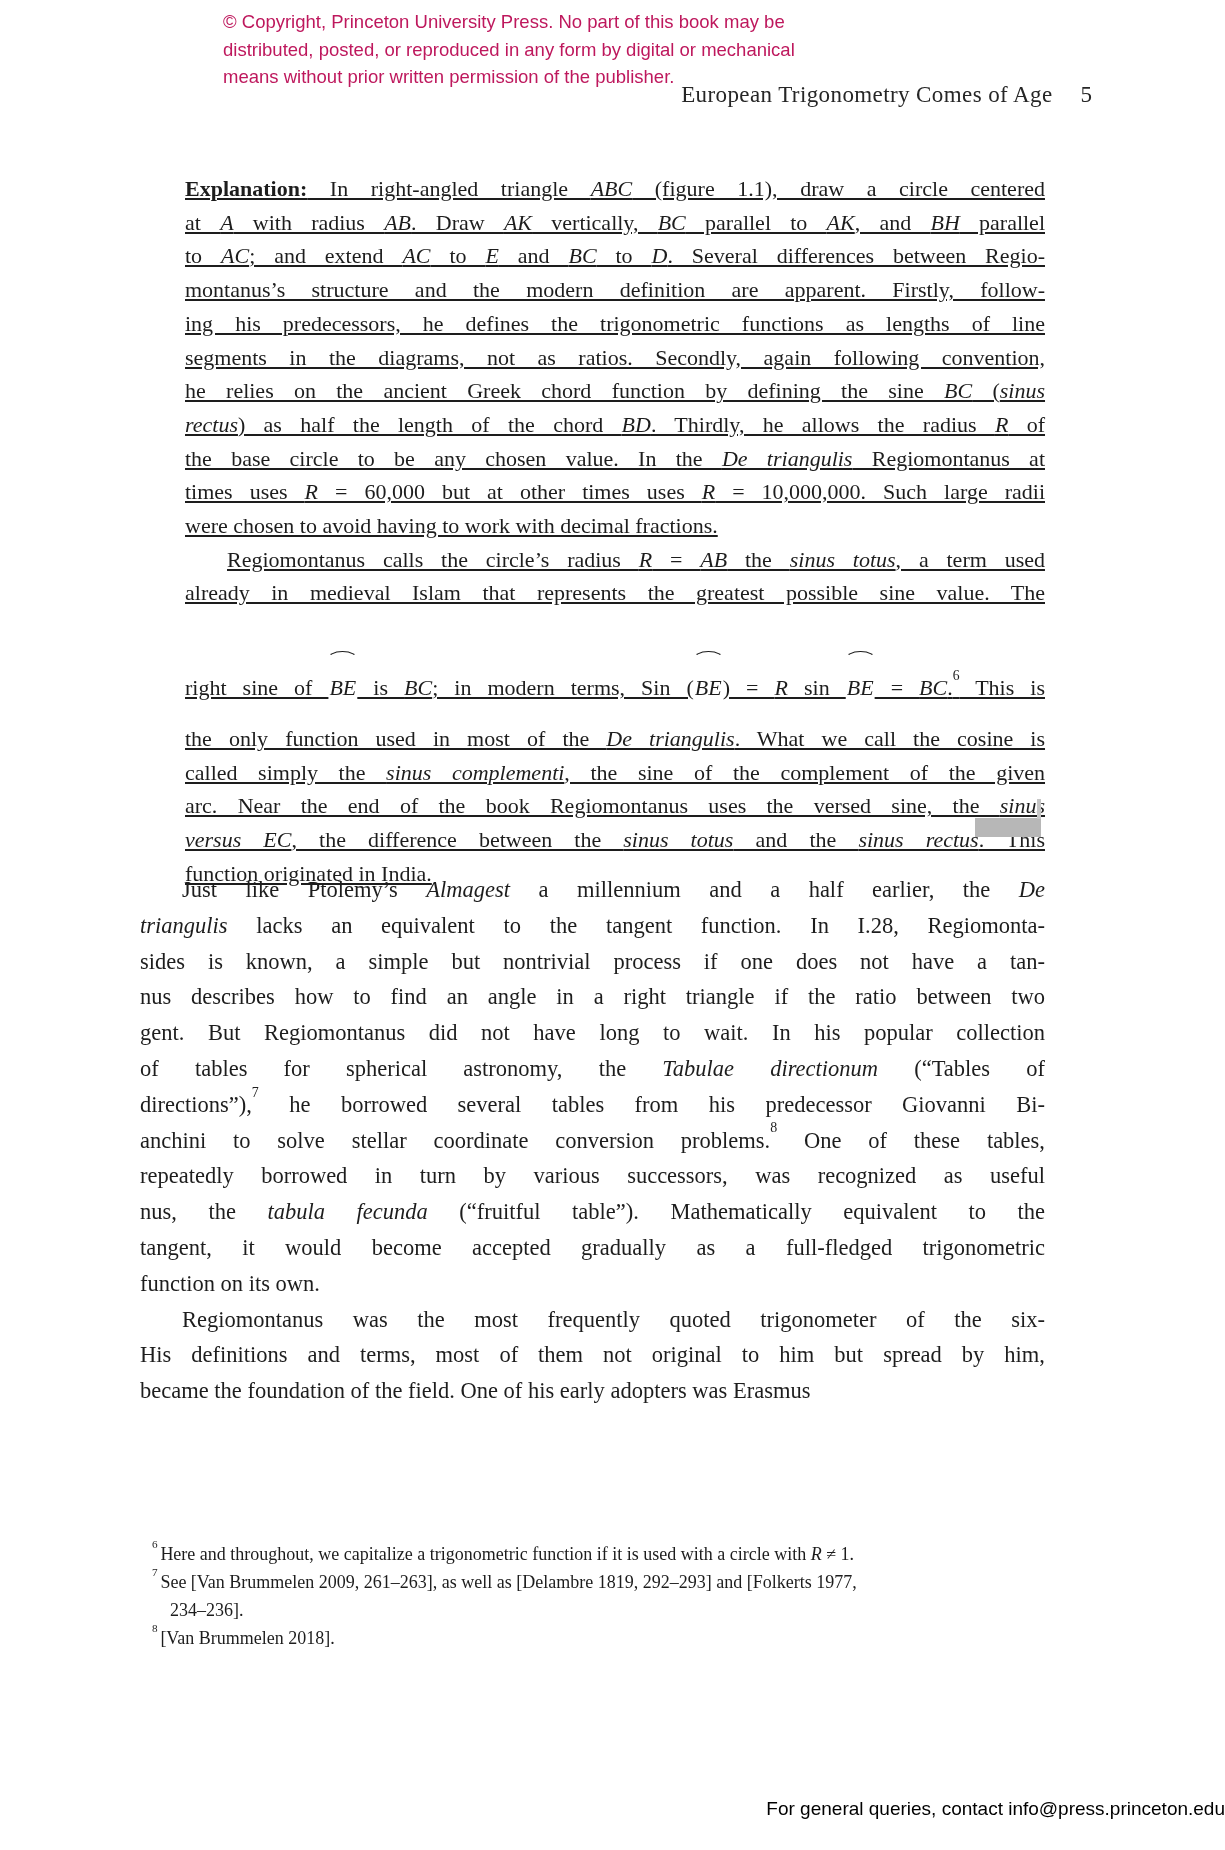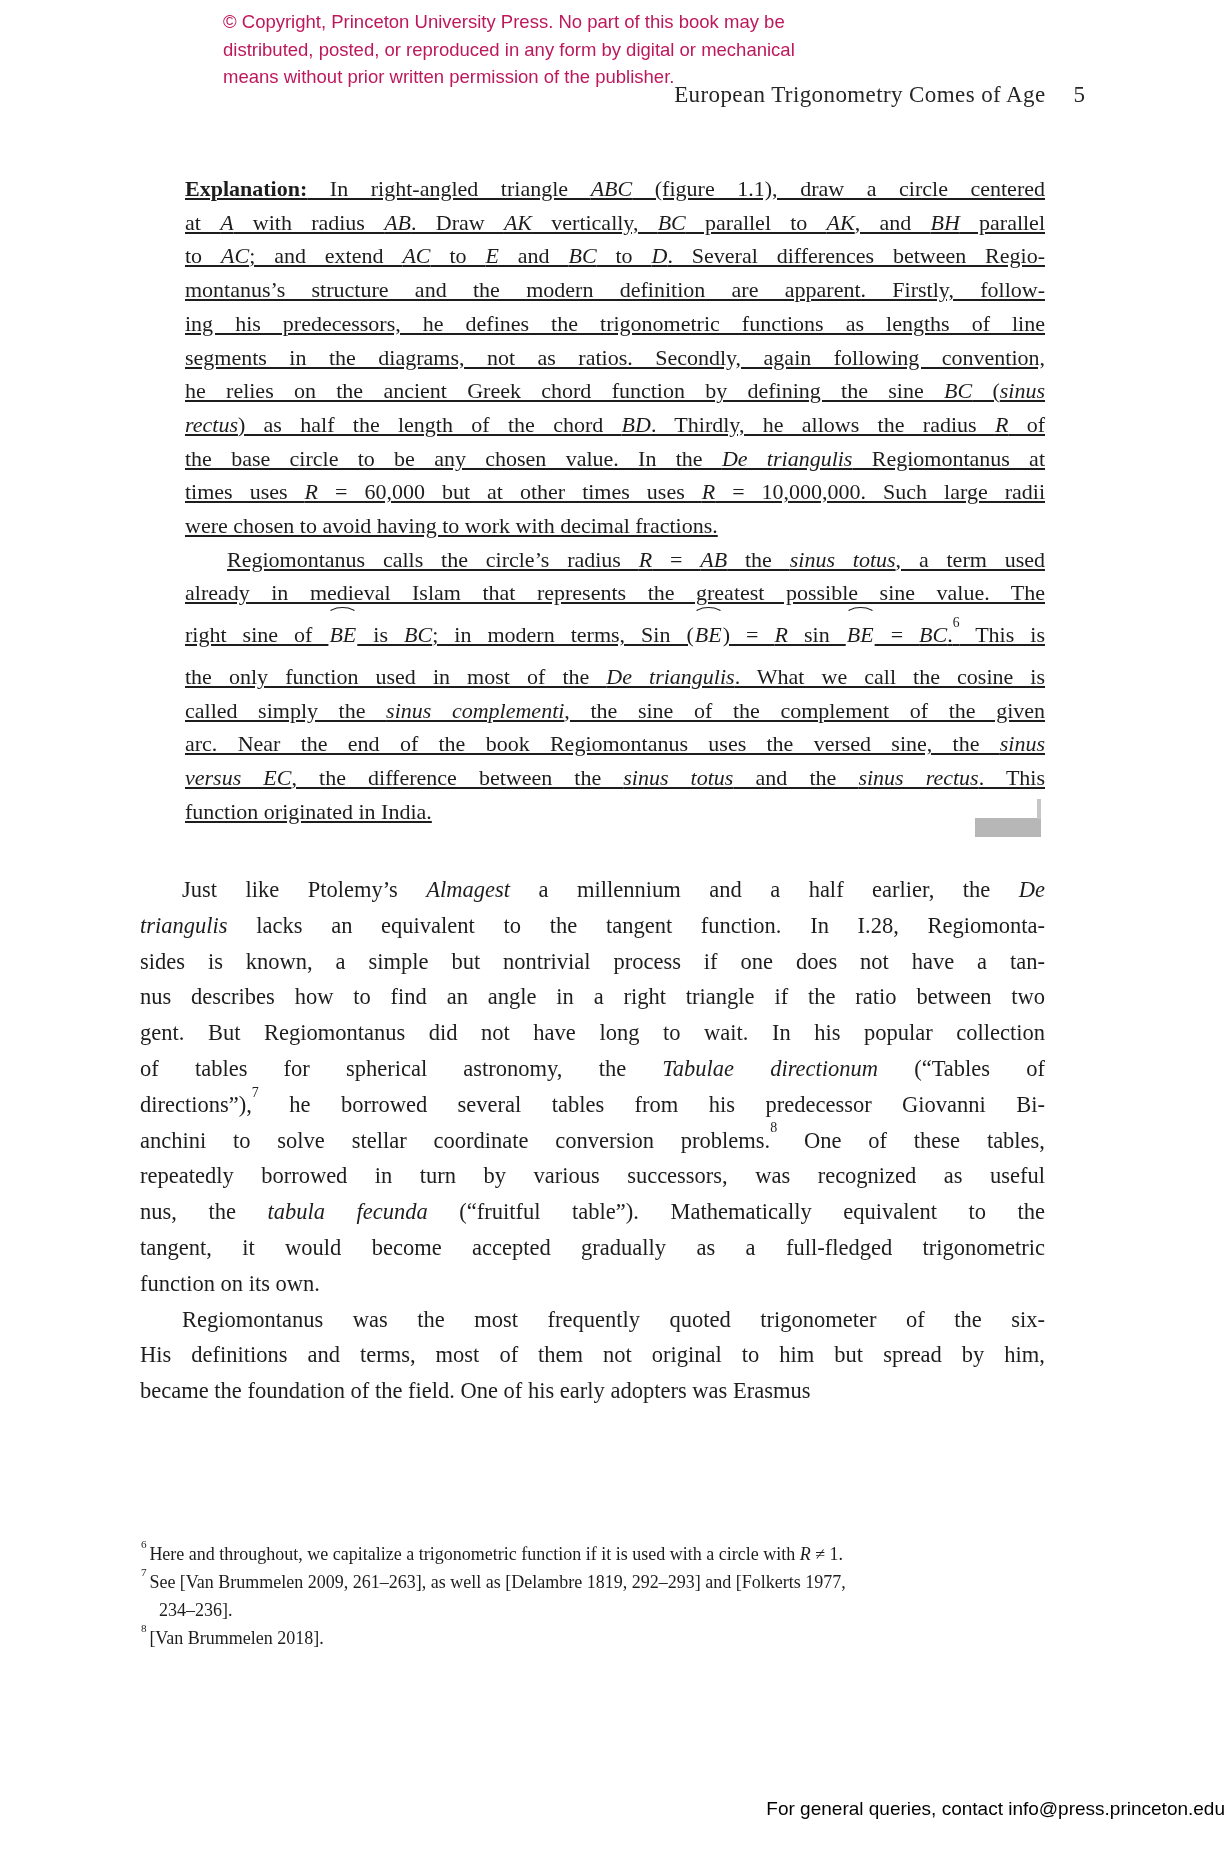--- a/index.html
+++ b/index.html
@@ -13,7 +13,7 @@
     font-size:18.5px;line-height:27.5px;color:#be185d;
   }
   .runhead{
-    position:absolute;top:82px;left:0;width:1085px;
+    position:absolute;top:82px;left:7px;width:1085px;
     display:flex;justify-content:flex-end;align-items:flex-start;
     font-size:23px;letter-spacing:0.4px;color:#262626;
   }

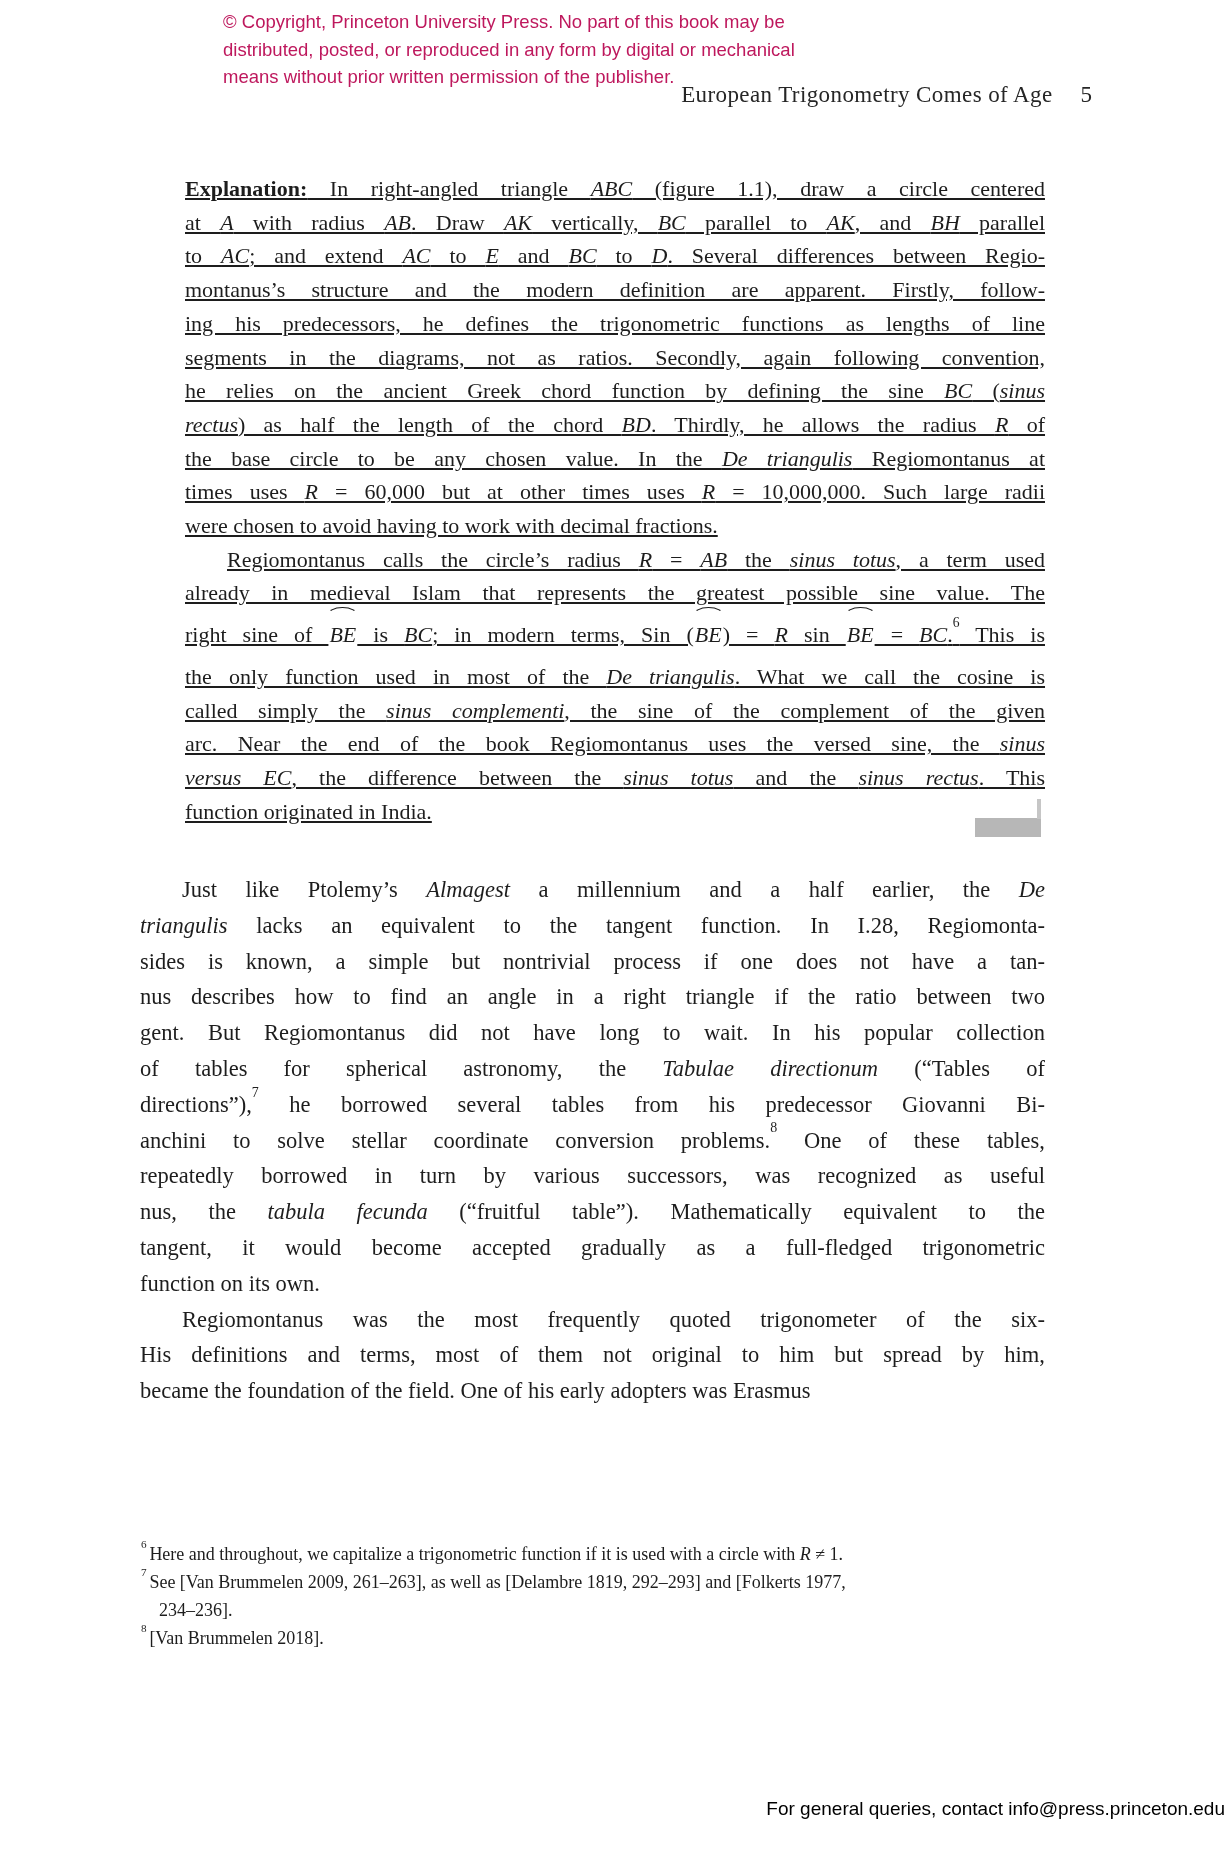--- a/index.html
+++ b/index.html
@@ -37,7 +37,7 @@
   .fn .tline{text-align:left;text-align-last:auto;}
   .fn .tline.cont{padding-left:18px;}
   sup{font-size:0.62em;line-height:0;position:relative;top:-0.48em;}
-  .arc{position:relative;display:inline-block;padding:8px 1px;}
+  .arc{position:relative;display:inline-block;padding:17px 1px;margin-top:44px;}
   .arc::before{
     content:"";position:absolute;left:-1px;right:-1px;top:-0.14em;height:0.34em;
     border-top:1.6px solid #1d1d1d;

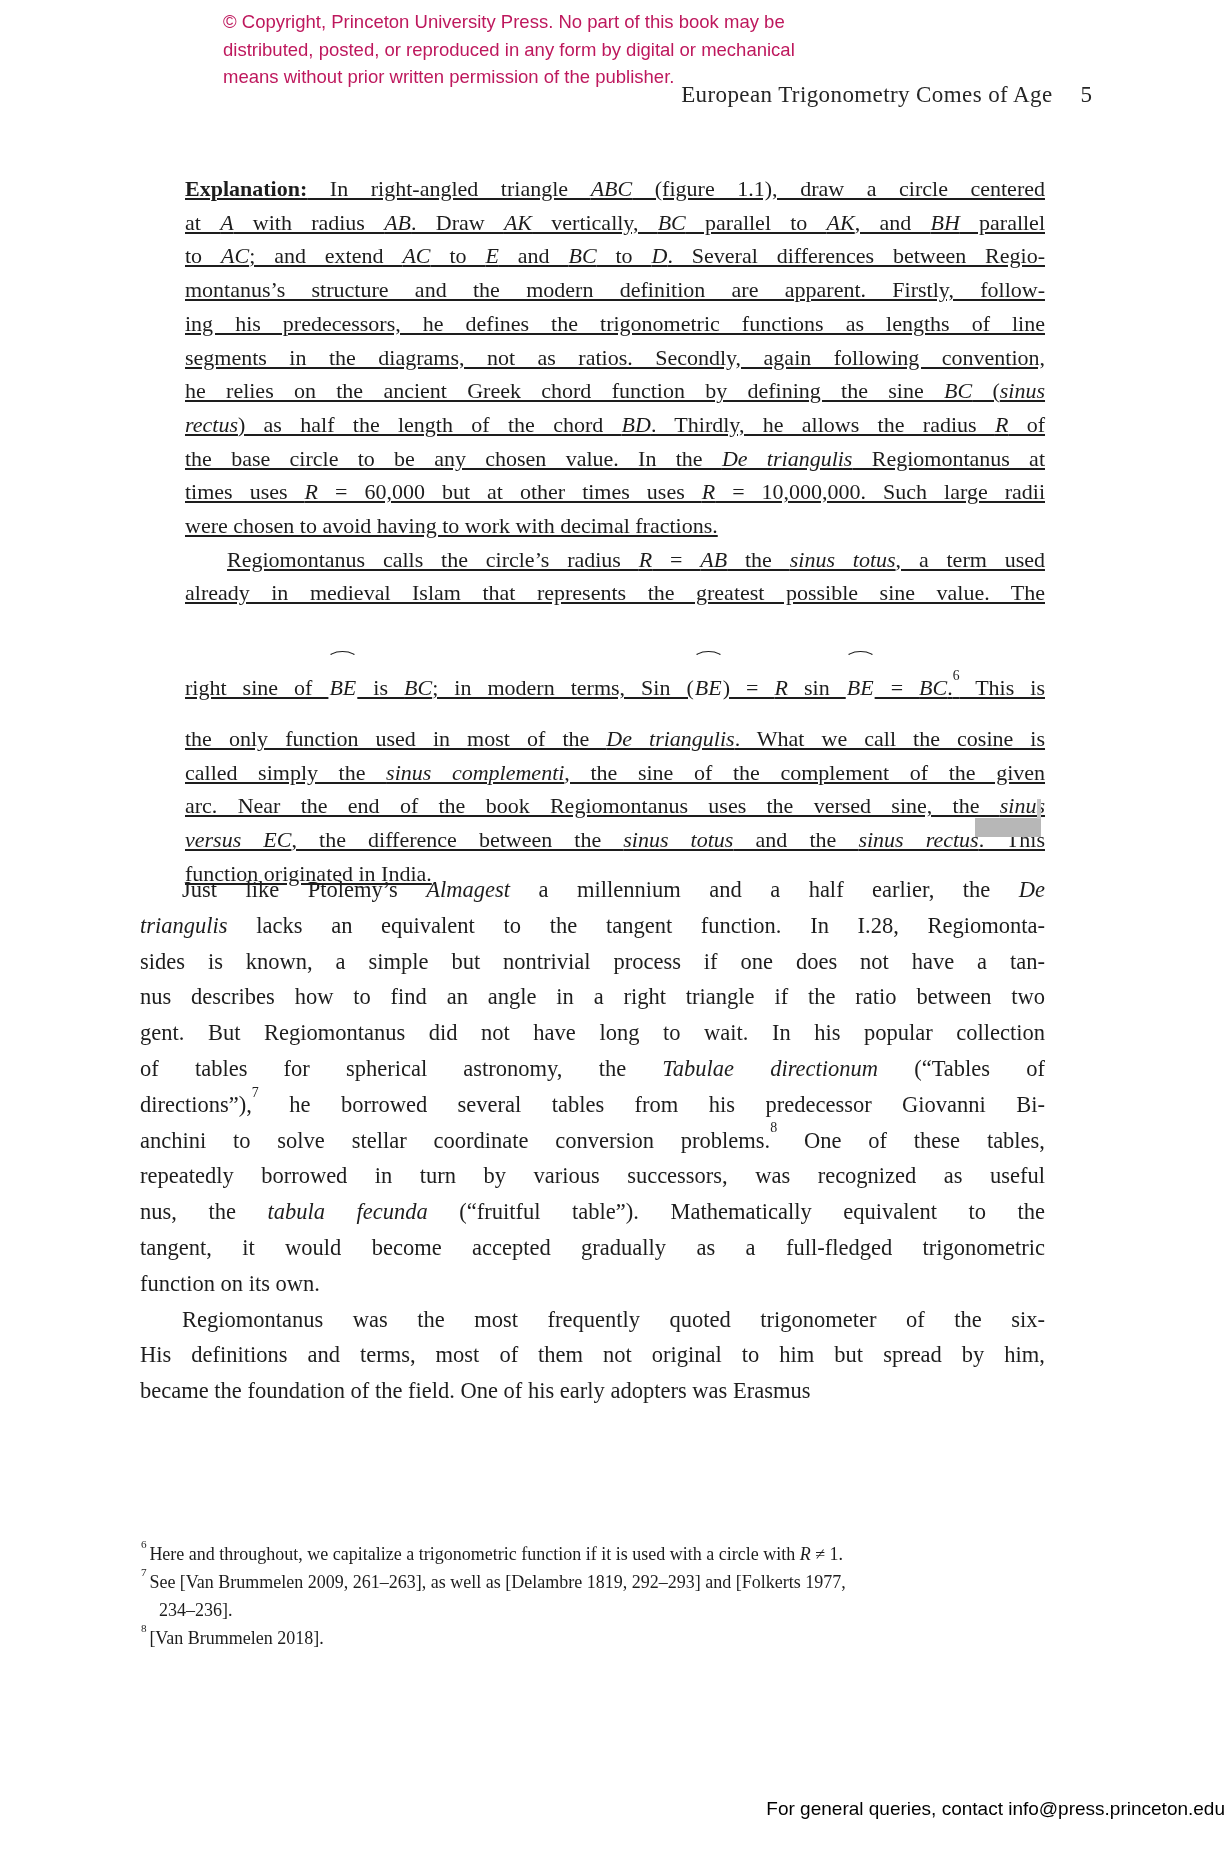--- a/index.html
+++ b/index.html
@@ -28,7 +28,7 @@
     font-size:22.5px;line-height:35.8px;
   }
   .footnotes{
-    position:absolute;left:1px;top:1540px;width:908px;
+    position:absolute;left:12px;top:1540px;width:908px;
     font-size:18px;line-height:28px;
   }
   .tline{text-align:justify;text-align-last:justify;}

